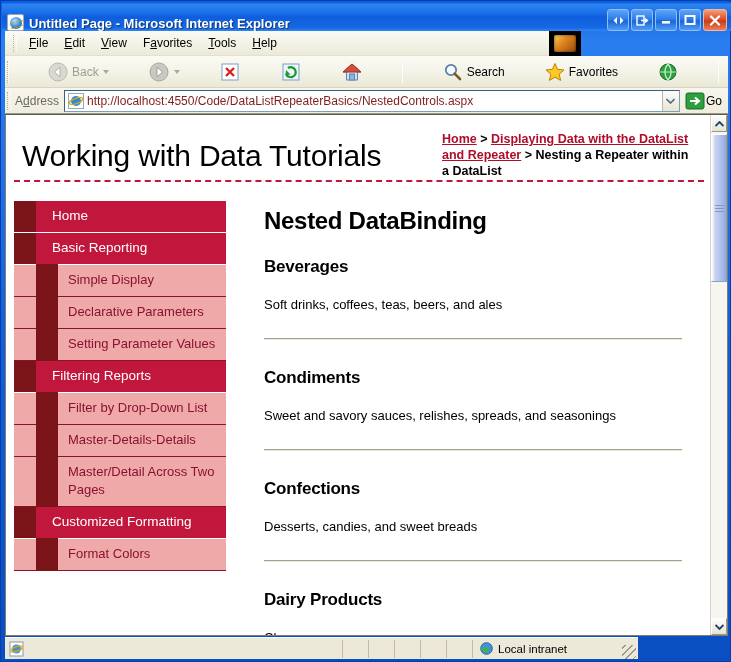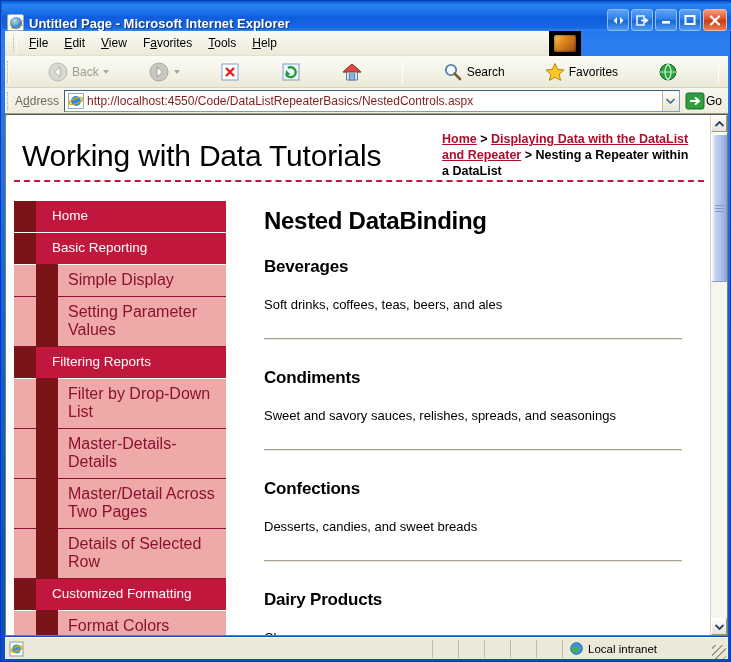--- a/index.html
+++ b/index.html
@@ -236,7 +236,7 @@
     position: relative;
     background: #efa9a9;
     color: #8a1230;
-    font-size: 16px;
+    font-size: 13px;
     padding: 6px 6px 7px 54px;
     line-height: 18px;
     border-bottom: 1px solid #8a1230;

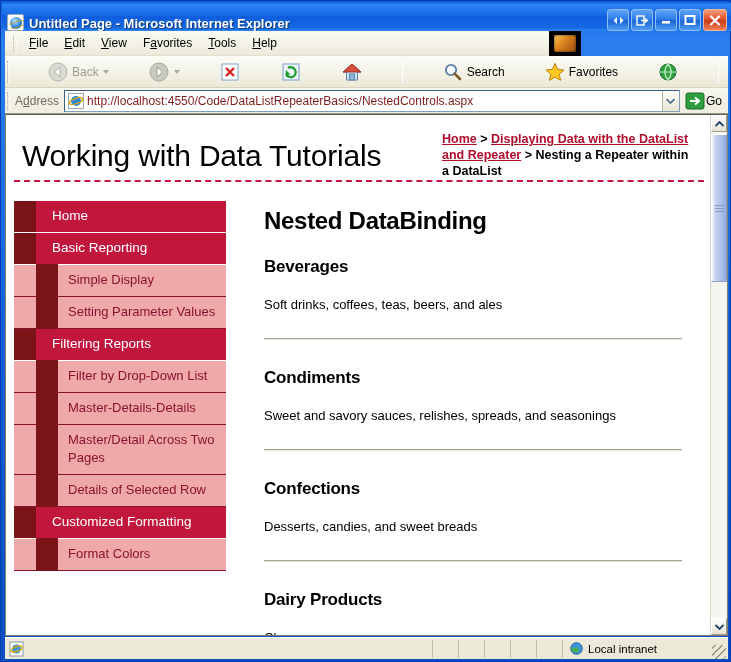--- a/index.html
+++ b/index.html
@@ -571,6 +571,7 @@
           <div class="nav-top"><span>Home</span></div>
           <div class="nav-top"><span>Basic Reporting</span></div>
           <div class="nav-sub"><span>Simple Display</span></div>
+          <div class="nav-sub"><span>Declarative Parameters</span></div>
           <div class="nav-sub"><span>Setting Parameter Values</span></div>
           <div class="nav-top"><span>Filtering Reports</span></div>
           <div class="nav-sub"><span>Filter by Drop-Down List</span></div>

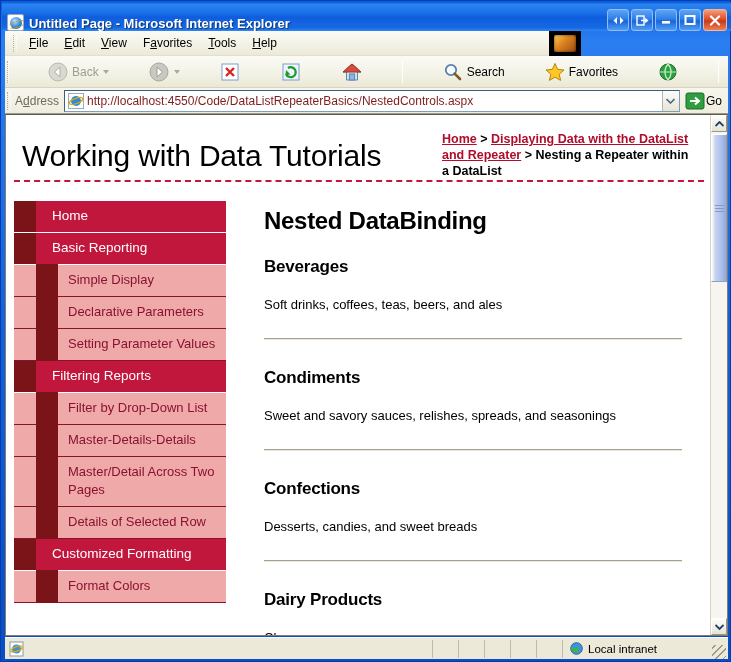--- a/index.html
+++ b/index.html
@@ -577,7 +577,6 @@
           <div class="nav-sub"><span>Filter by Drop-Down List</span></div>
           <div class="nav-sub"><span>Master-Details-Details</span></div>
           <div class="nav-sub"><span>Master/Detail Across Two Pages</span></div>
-          <div class="nav-sub"><span>Details of Selected Row</span></div>
           <div class="nav-top"><span>Customized Formatting</span></div>
           <div class="nav-sub"><span>Format Colors</span></div>
         </div>

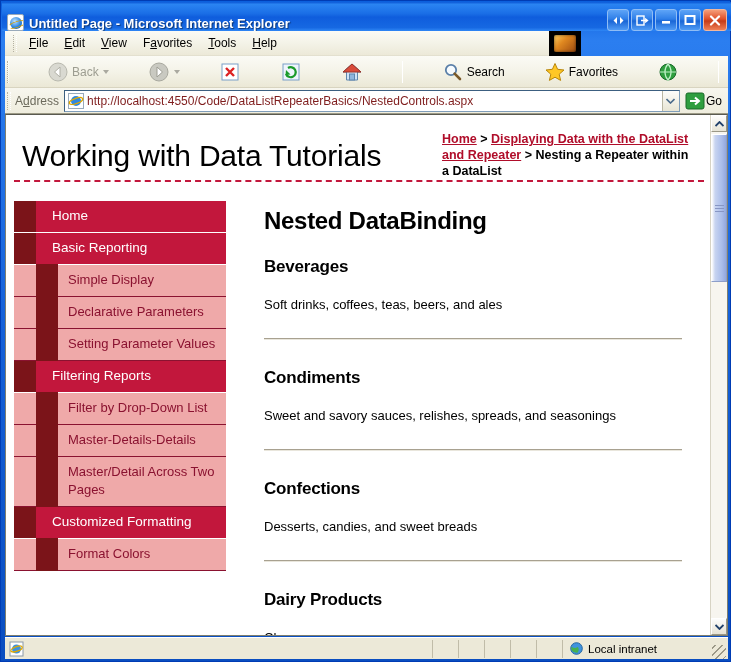--- a/index.html
+++ b/index.html
@@ -308,7 +308,7 @@
   
   #statusbar {
     position: absolute; left: 4px; top: 636px;
-    width: 723px; height: 22px;
+    width: 633px; height: 22px;
     background: #ece9d8;
     display: flex; align-items: center;
     border-top: 1px solid #fff;

